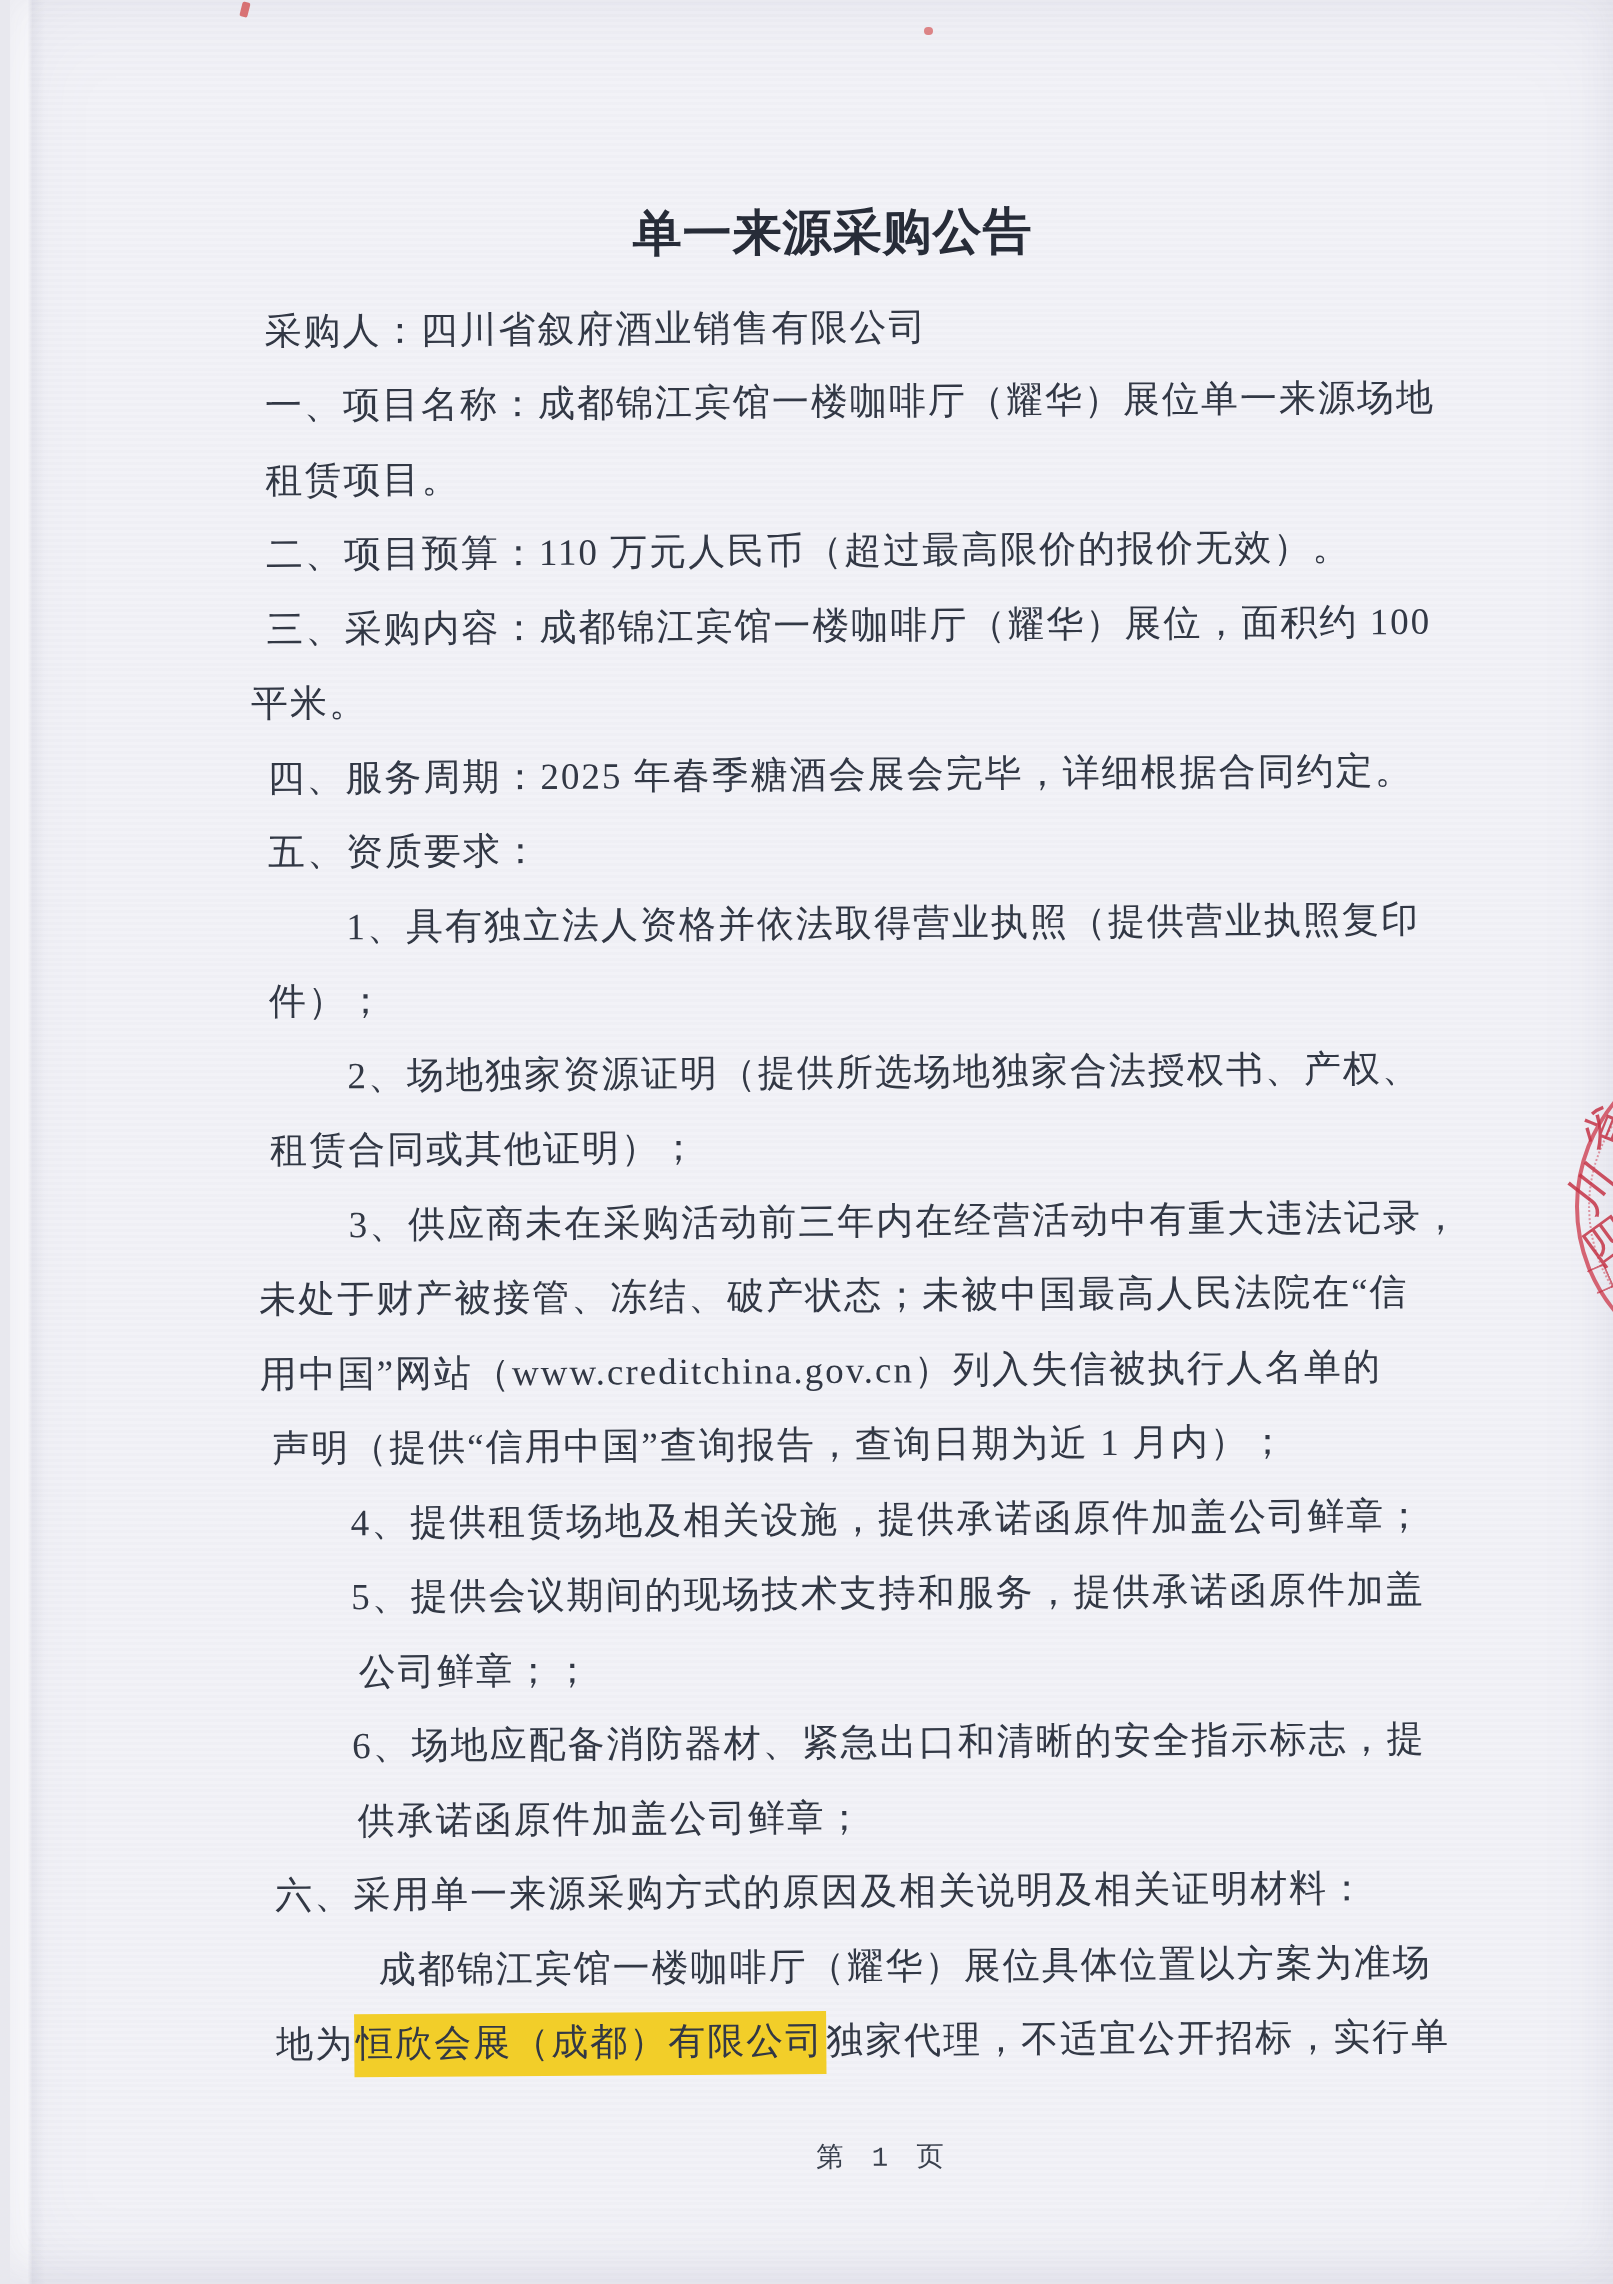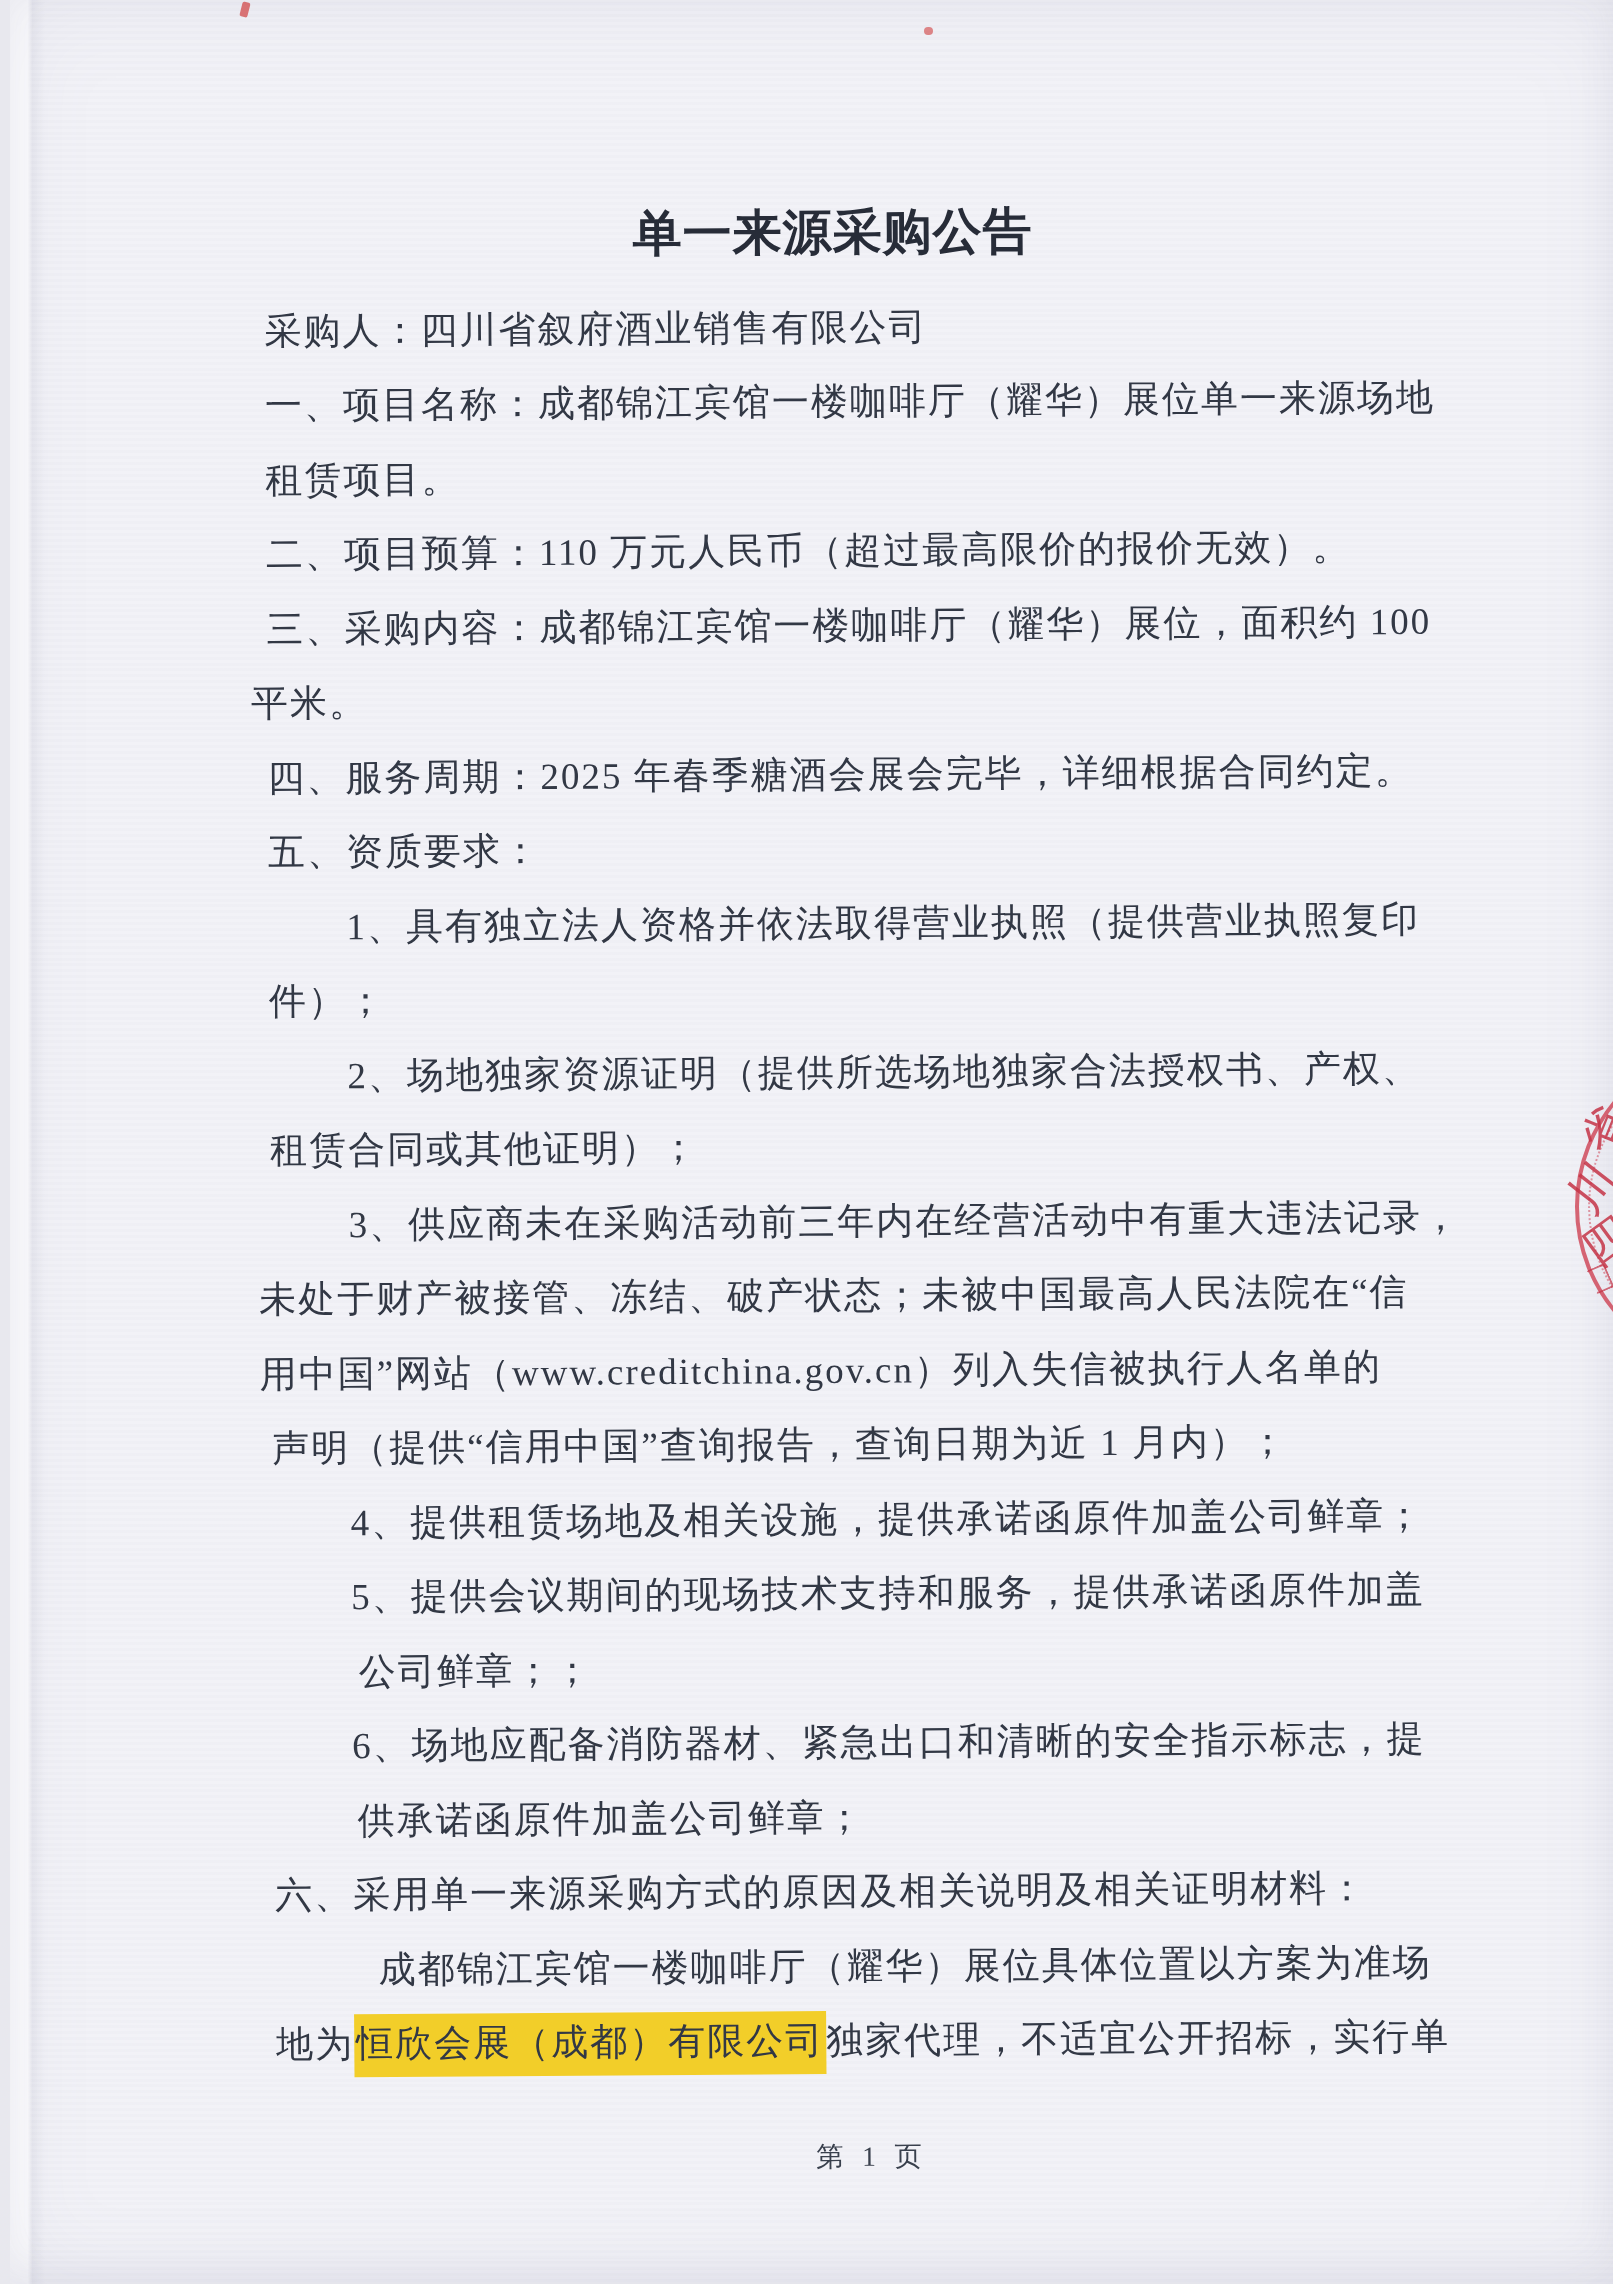--- a/index.html
+++ b/index.html
@@ -36,7 +36,7 @@
 
   .footer {
     position:absolute; left:799px; top:2139px;
-    font-family:Liberation Serif, serif;
+    font-family:Liberation Mono, monospace;
     font-size:27.4px; letter-spacing:5.9px; color:#39404d; white-space:nowrap;
   }
 

